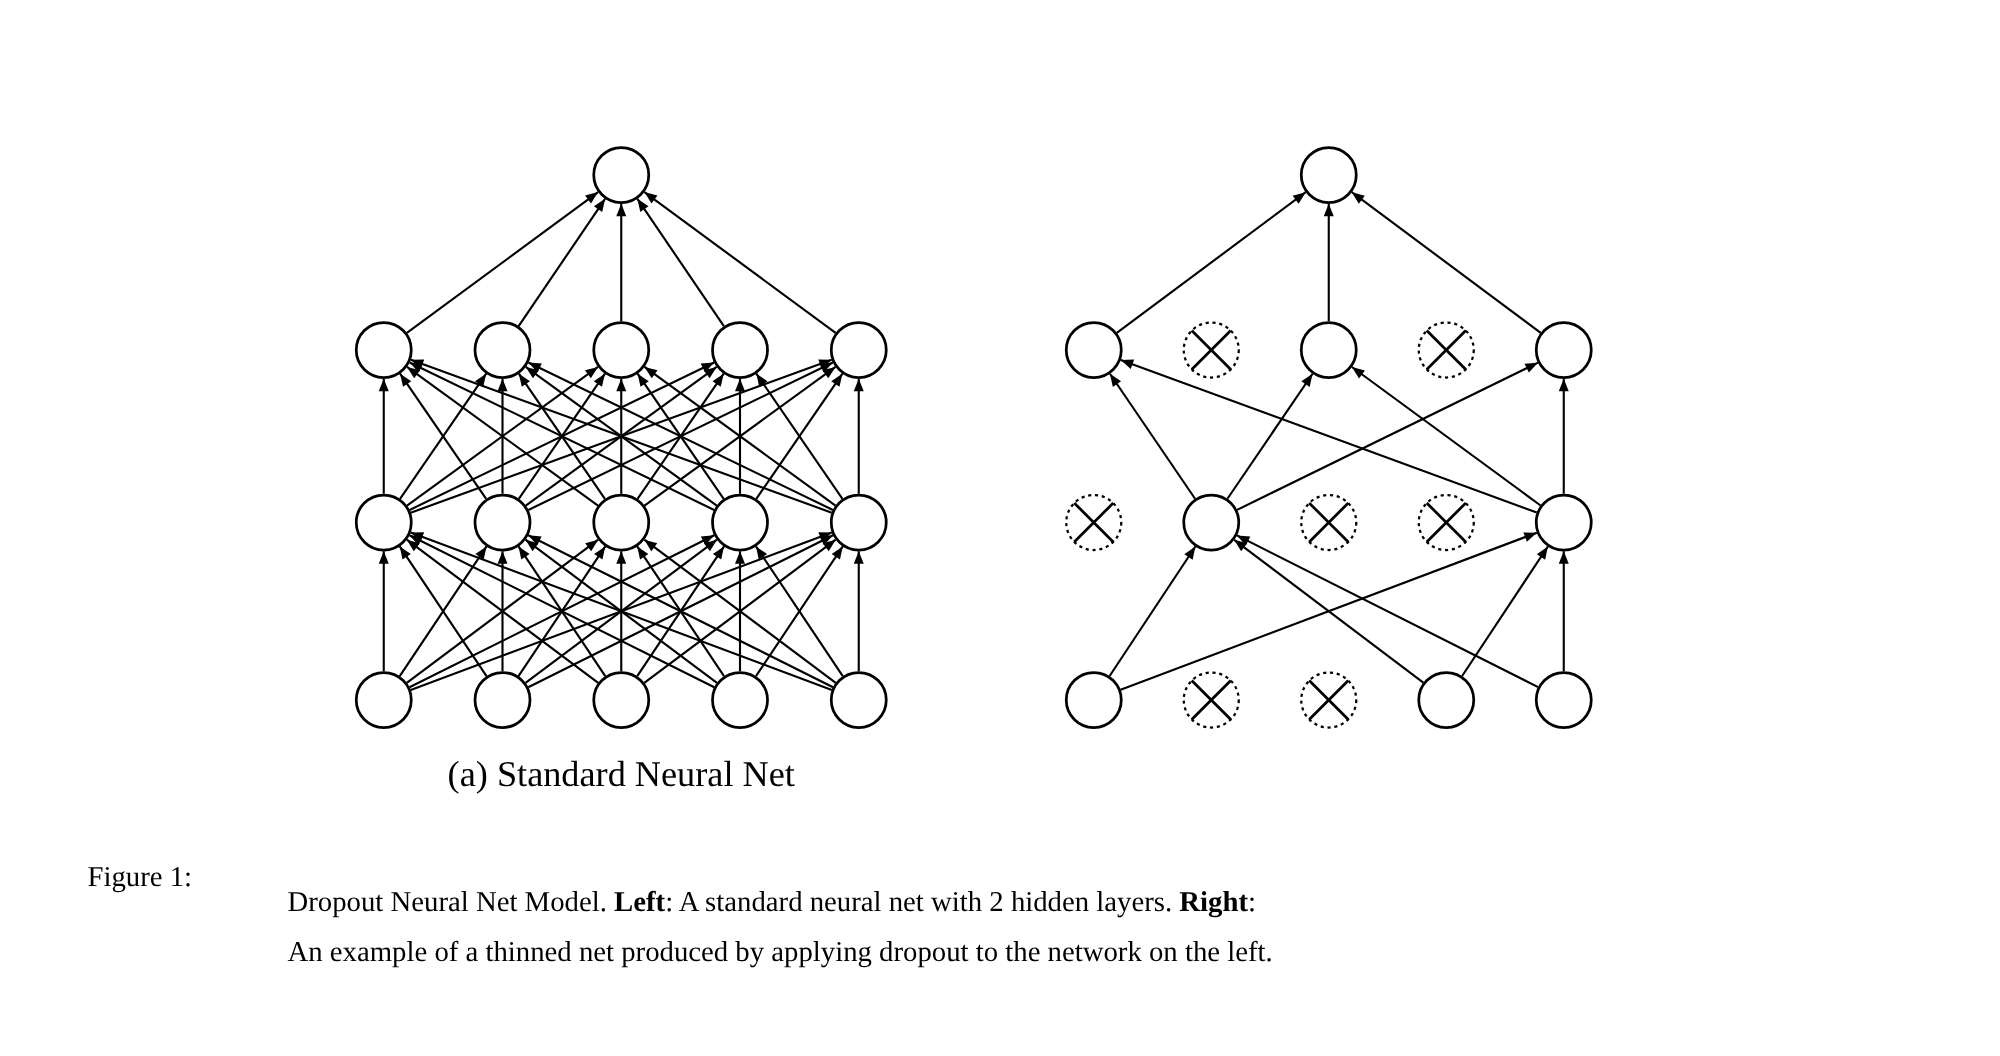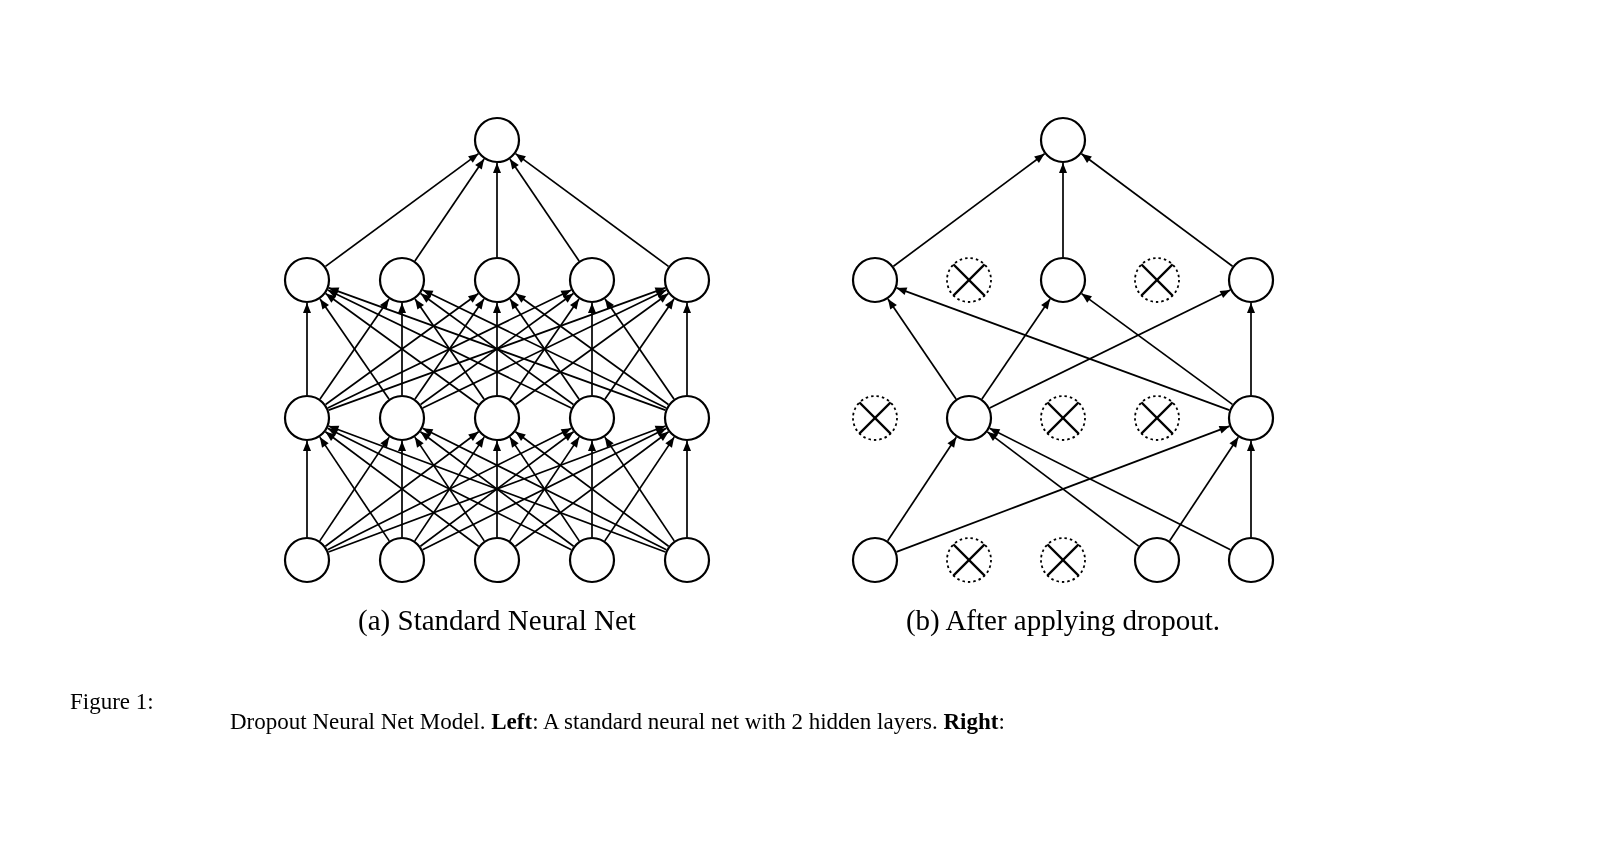--- a/index.html
+++ b/index.html
@@ -234,7 +234,6 @@
 
     <div class="subcap subcap-a">(a) Standard Neural Net</div>
 
-    <div class="subcap subcap-b">(b) After applying dropout.</div>
   </div>
 
   <div class="caption">

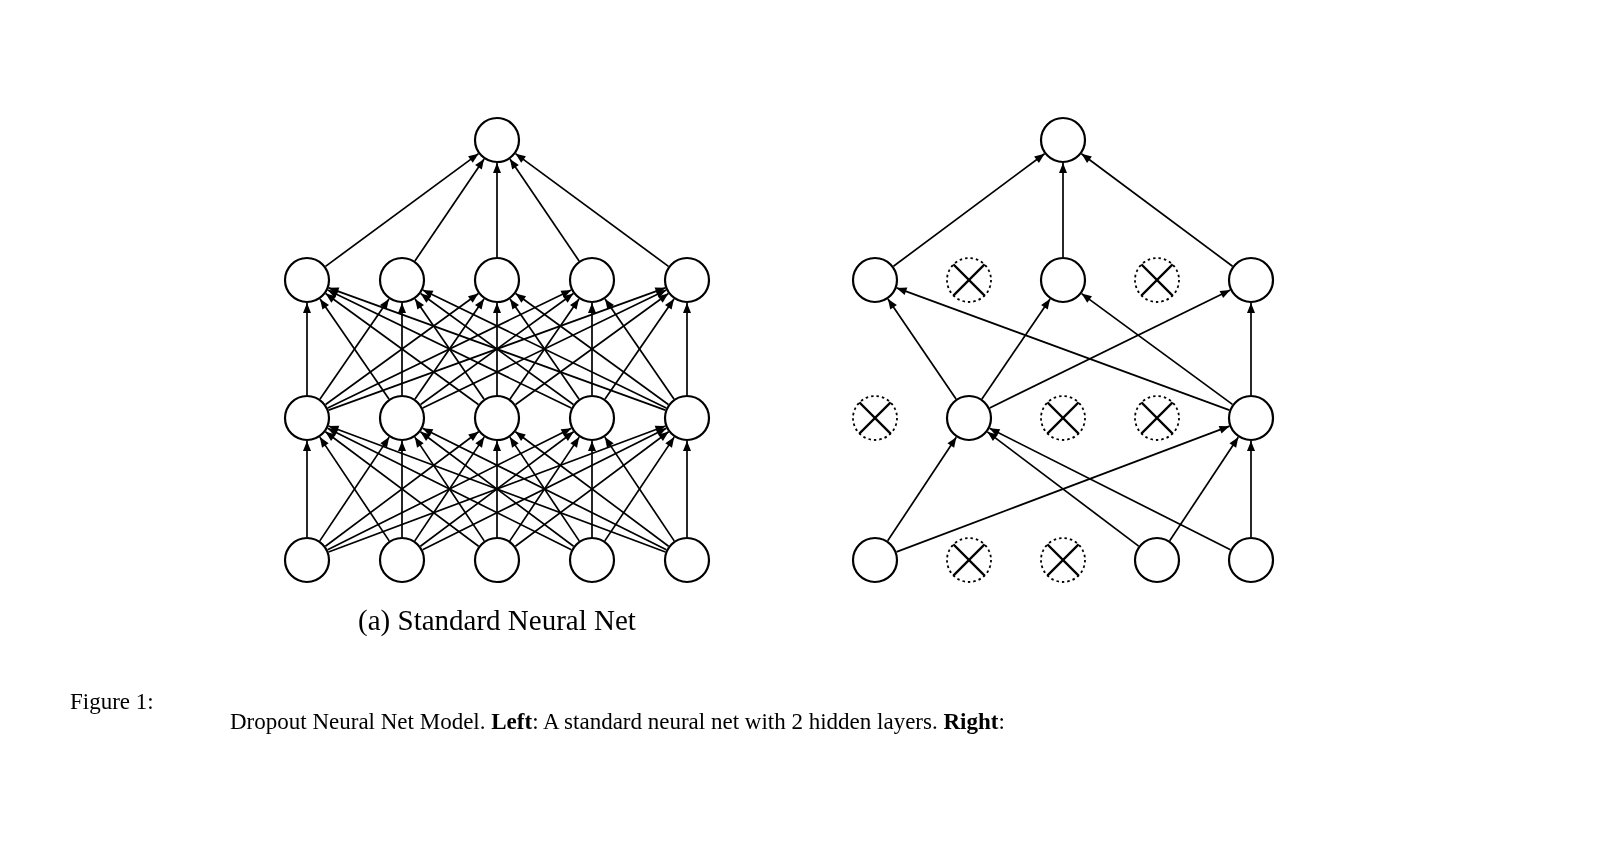--- a/index.html
+++ b/index.html
@@ -240,6 +240,7 @@
     <div class="caption-label">Figure 1:</div>
     <div class="caption-text">
         <div class="caption-line"><span>Dropout Neural Net Model. </span><span class="bold">Left</span><span>: A standard neural net with 2 hidden layers. </span><span class="bold">Right</span><span>:</span></div>
+        <div class="caption-line"><span>An example of a thinned net produced by applying dropout to the network on the left.</span></div>
       </div>
   </div>
 

